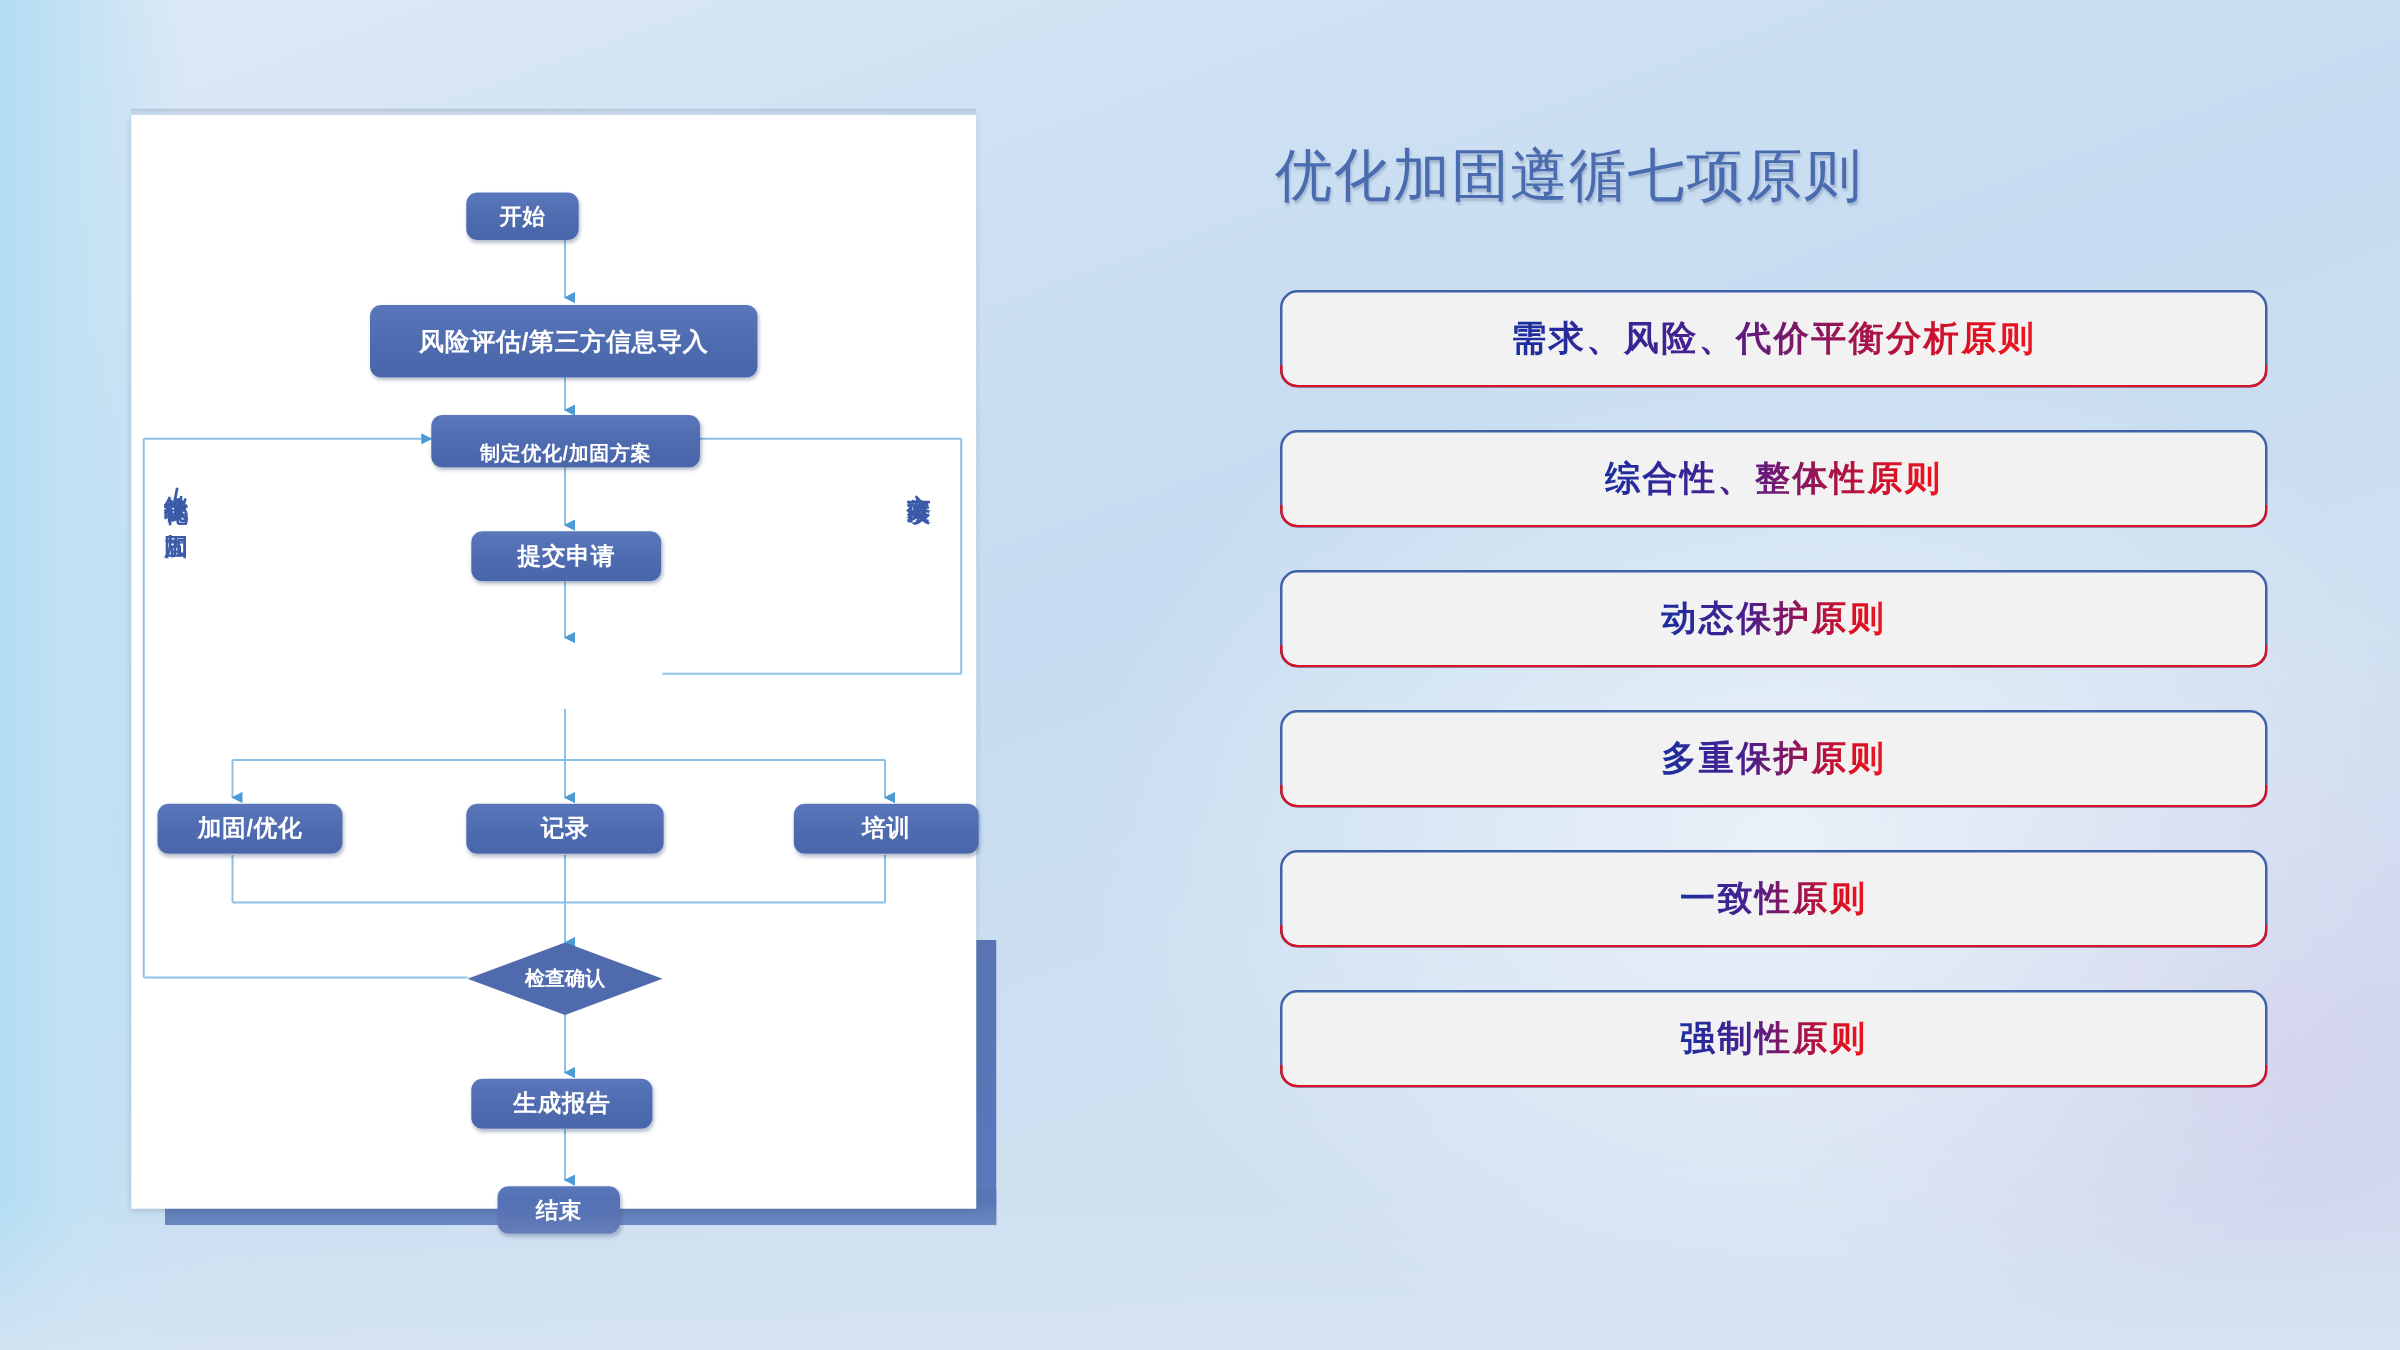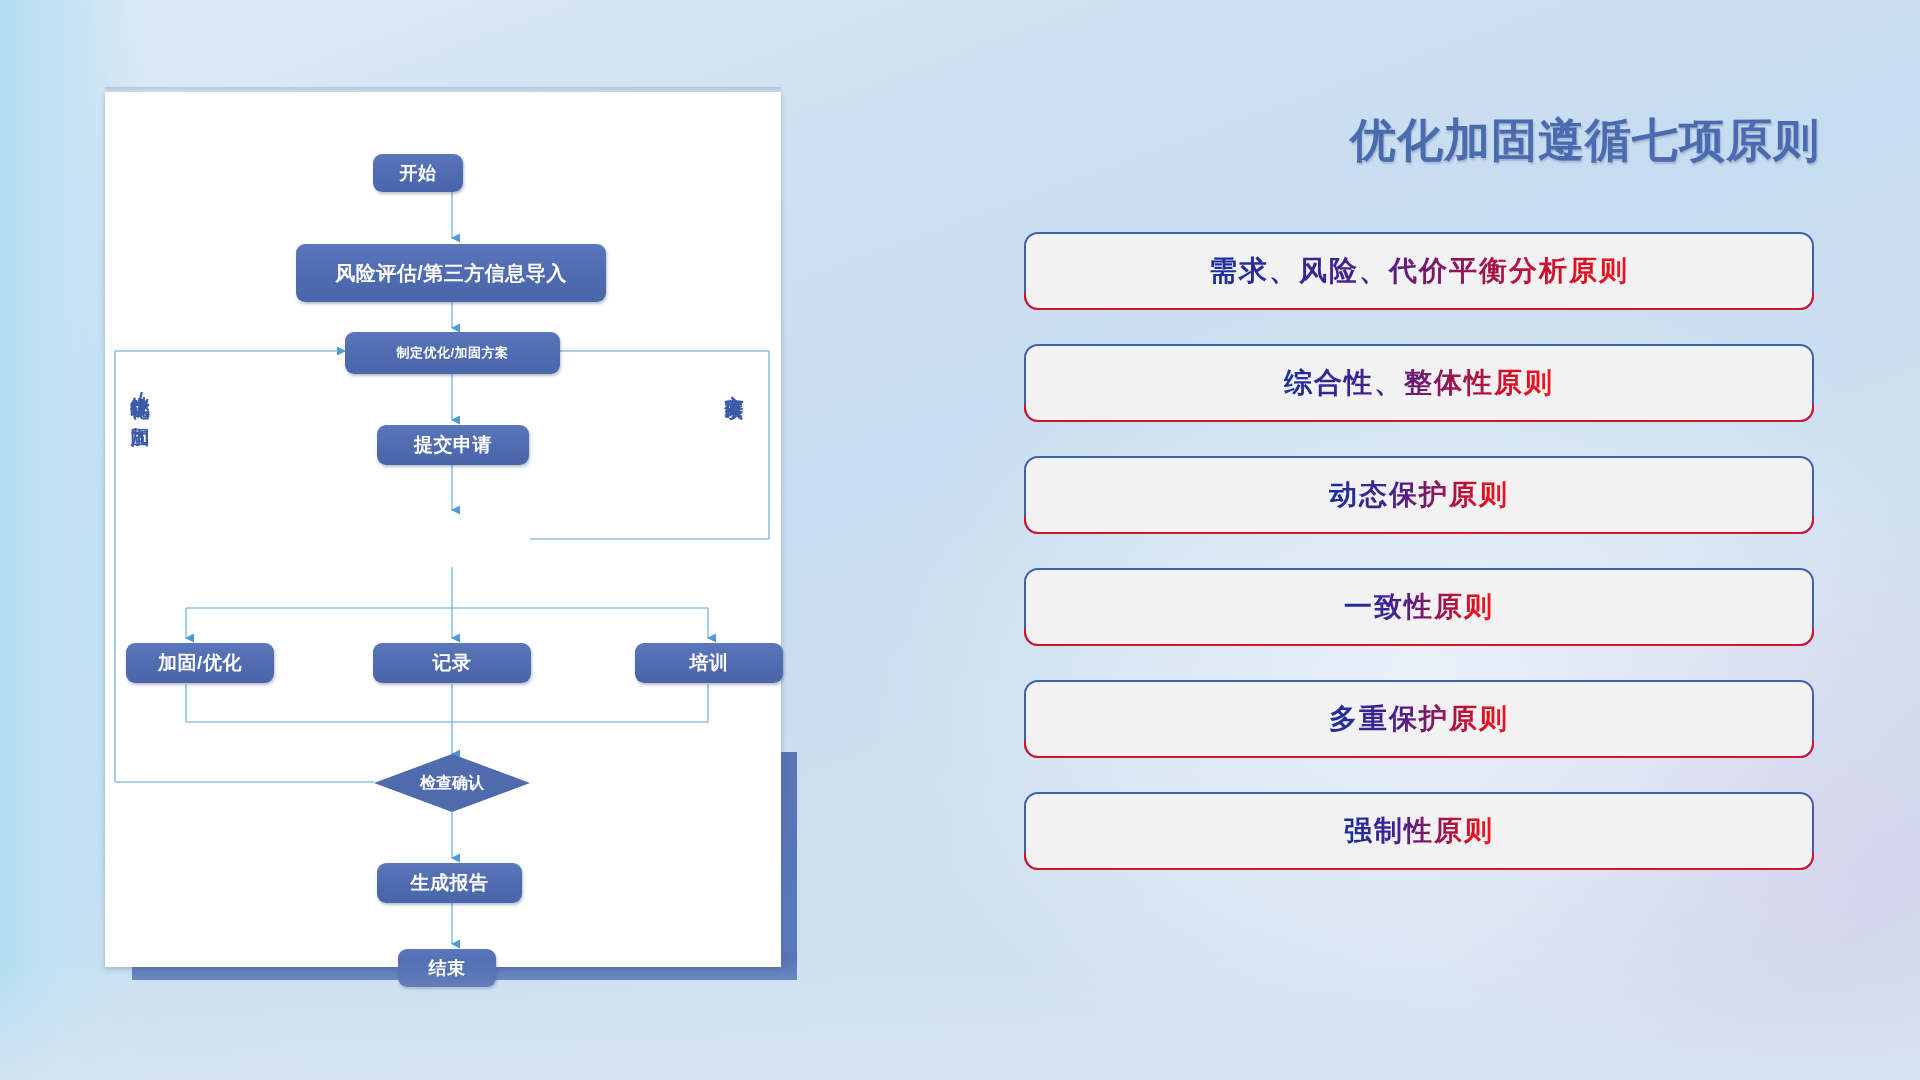--- a/index.html
+++ b/index.html
@@ -73,7 +73,7 @@
   
   .panel-title{
     position:absolute;left:1020px;top:110px;width:800px;
-    text-align:right;font-size:46px;font-weight:bold;color:#4a6bb0;
+    text-align:left;font-size:46px;font-weight:normal;color:#4a6bb0;
     text-shadow:1px 2px 2px rgba(110,130,165,.45);
     letter-spacing:1px;
   }

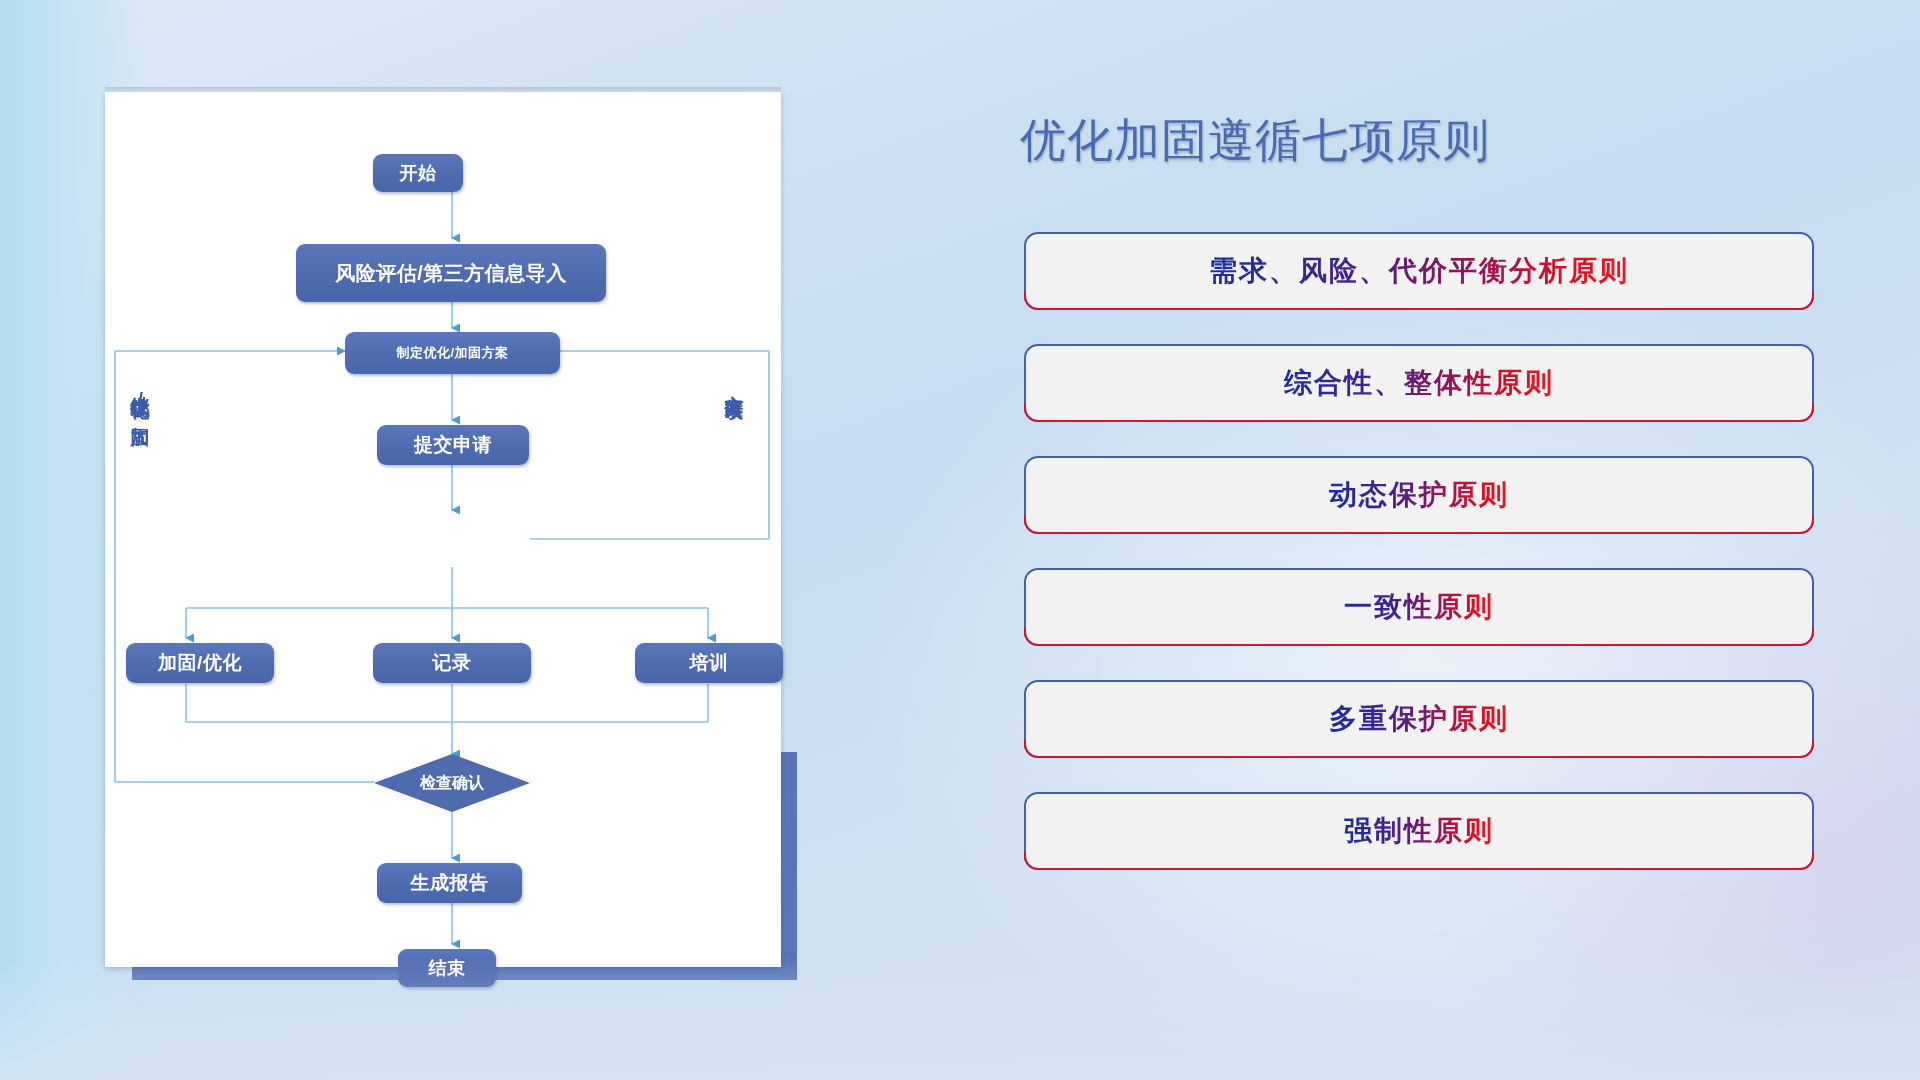--- a/index.html
+++ b/index.html
@@ -165,7 +165,7 @@
         <span>风险评估/第三方信息导入</span>
       </div>
 
-      <div class="node" style="left:240px;top:240px;width:215px;height:42px;font-size:13px;">
+      <div class="node" style="left:240px;top:240px;width:215px;height:42px;font-size:16px;align-items:flex-end;">
         <span>制定优化/加固方案</span>
       </div>
 

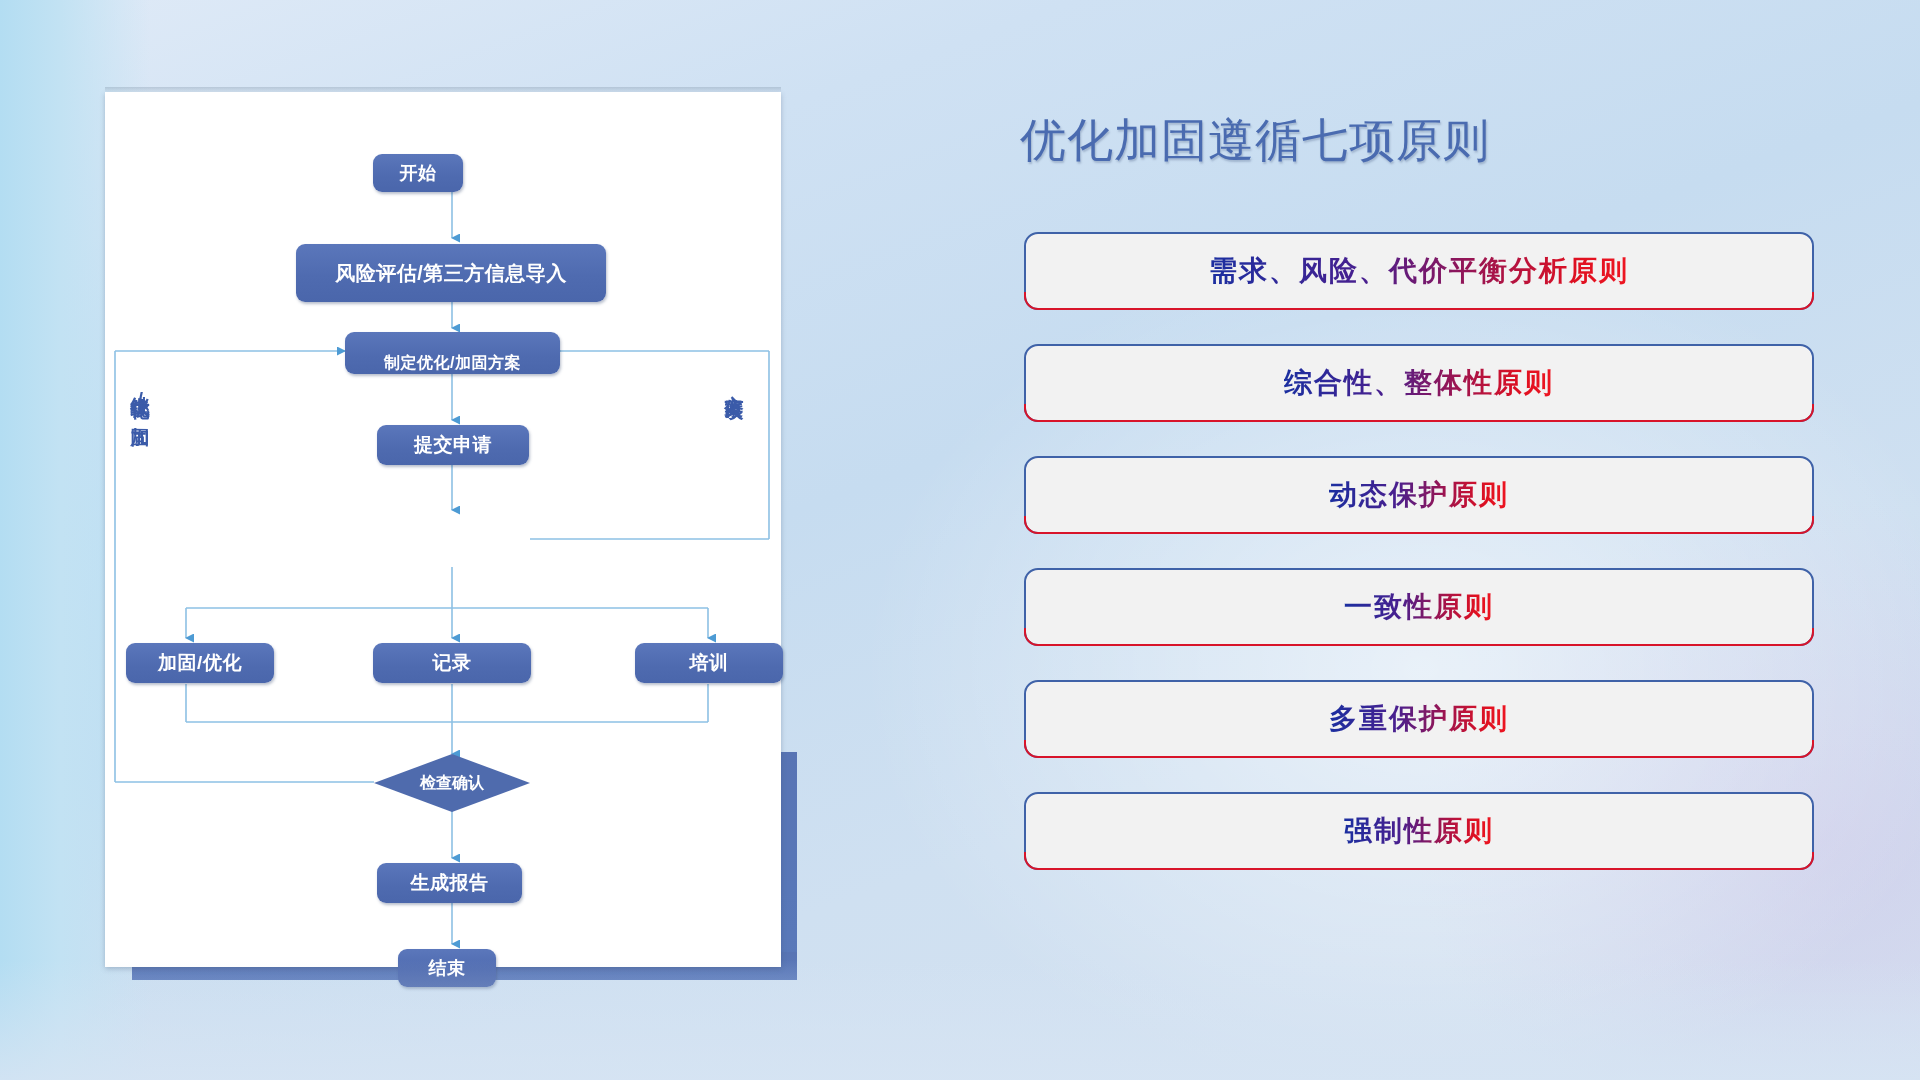--- a/index.html
+++ b/index.html
@@ -219,12 +219,12 @@
       <span>动态保护原则</span>
     </div>
     <div class="pbox">
+      <span>多重保护原则</span>
+    </div>
+    <div class="pbox">
       <span>一致性原则</span>
     </div>
     <div class="pbox">
-      <span>多重保护原则</span>
-    </div>
-    <div class="pbox">
       <span>强制性原则</span>
     </div>
 

